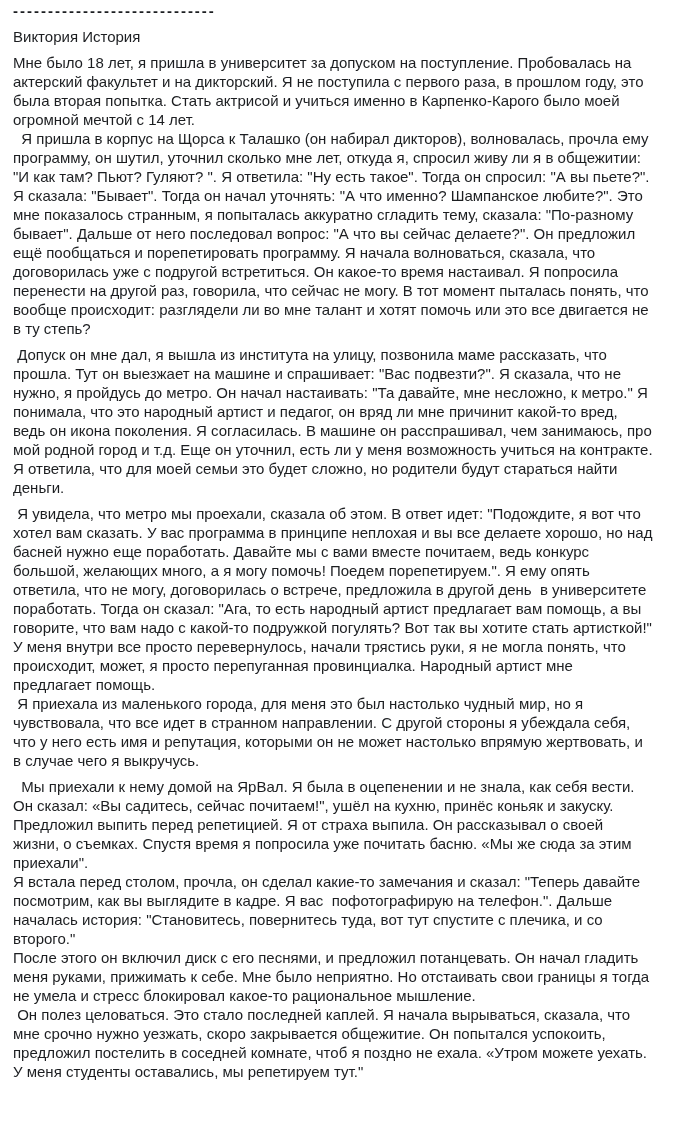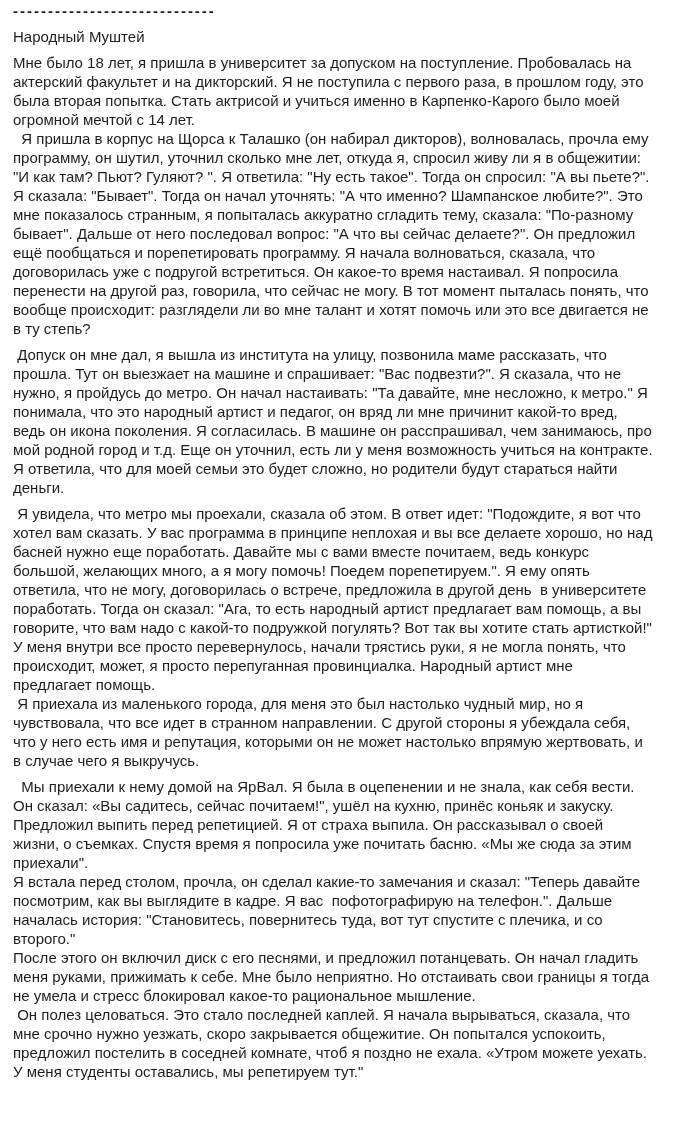--- a/index.html
+++ b/index.html
@@ -37,7 +37,7 @@
 <main class="doc-page" style="color: rgb(28, 30, 33);">
   <article>
       <p class="block separator">-----------------------------</p>
-      <p class="block">Народный Муштей</p>
+      <p class="block">Виктория История</p>
       <p class="block">Мне было 18 лет, я пришла в университет за допуском на поступление. Пробовалась на актерский факультет и на дикторский. Я не поступила с первого раза, в прошлом году, это была вторая попытка. Стать актрисой и учиться именно в Карпенко-Карого было моей огромной мечтой с 14 лет.
   Я пришла в корпус на Щорса к Талашко (он набирал дикторов), волновалась, прочла ему программу, он шутил, уточнил сколько мне лет, откуда я, спросил живу ли я в общежитии: "И как там? Пьют? Гуляют? ". Я ответила: "Ну есть такое". Тогда он спросил: "А вы пьете?". Я сказала: "Бывает". Тогда он начал уточнять: "А что именно? Шампанское любите?". Это мне показалось странным, я попыталась аккуратно сгладить тему, сказала: "По-разному бывает". Дальше от него последовал вопрос: "А что вы сейчас делаете?". Он предложил ещё пообщаться и порепетировать программу. Я начала волноваться, сказала, что договорилась уже с подругой встретиться. Он какое-то время настаивал. Я попросила перенести на другой раз, говорила, что сейчас не могу. В тот момент пыталась понять, что вообще происходит: разглядели ли во мне талант и хотят помочь или это все двигается не в ту степь?</p>
       <p class="block"> Допуск он мне дал, я вышла из института на улицу, позвонила маме рассказать, что прошла. Тут он выезжает на машине и спрашивает: "Вас подвезти?". Я сказала, что не нужно, я пройдусь до метро. Он начал настаивать: "Та давайте, мне несложно, к метро." Я понимала, что это народный артист и педагог, он вряд ли мне причинит какой-то вред, ведь он икона поколения. Я согласилась. В машине он расспрашивал, чем занимаюсь, про мой родной город и т.д. Еще он уточнил, есть ли у меня возможность учиться на контракте. Я ответила, что для моей семьи это будет сложно, но родители будут стараться найти деньги.</p>

